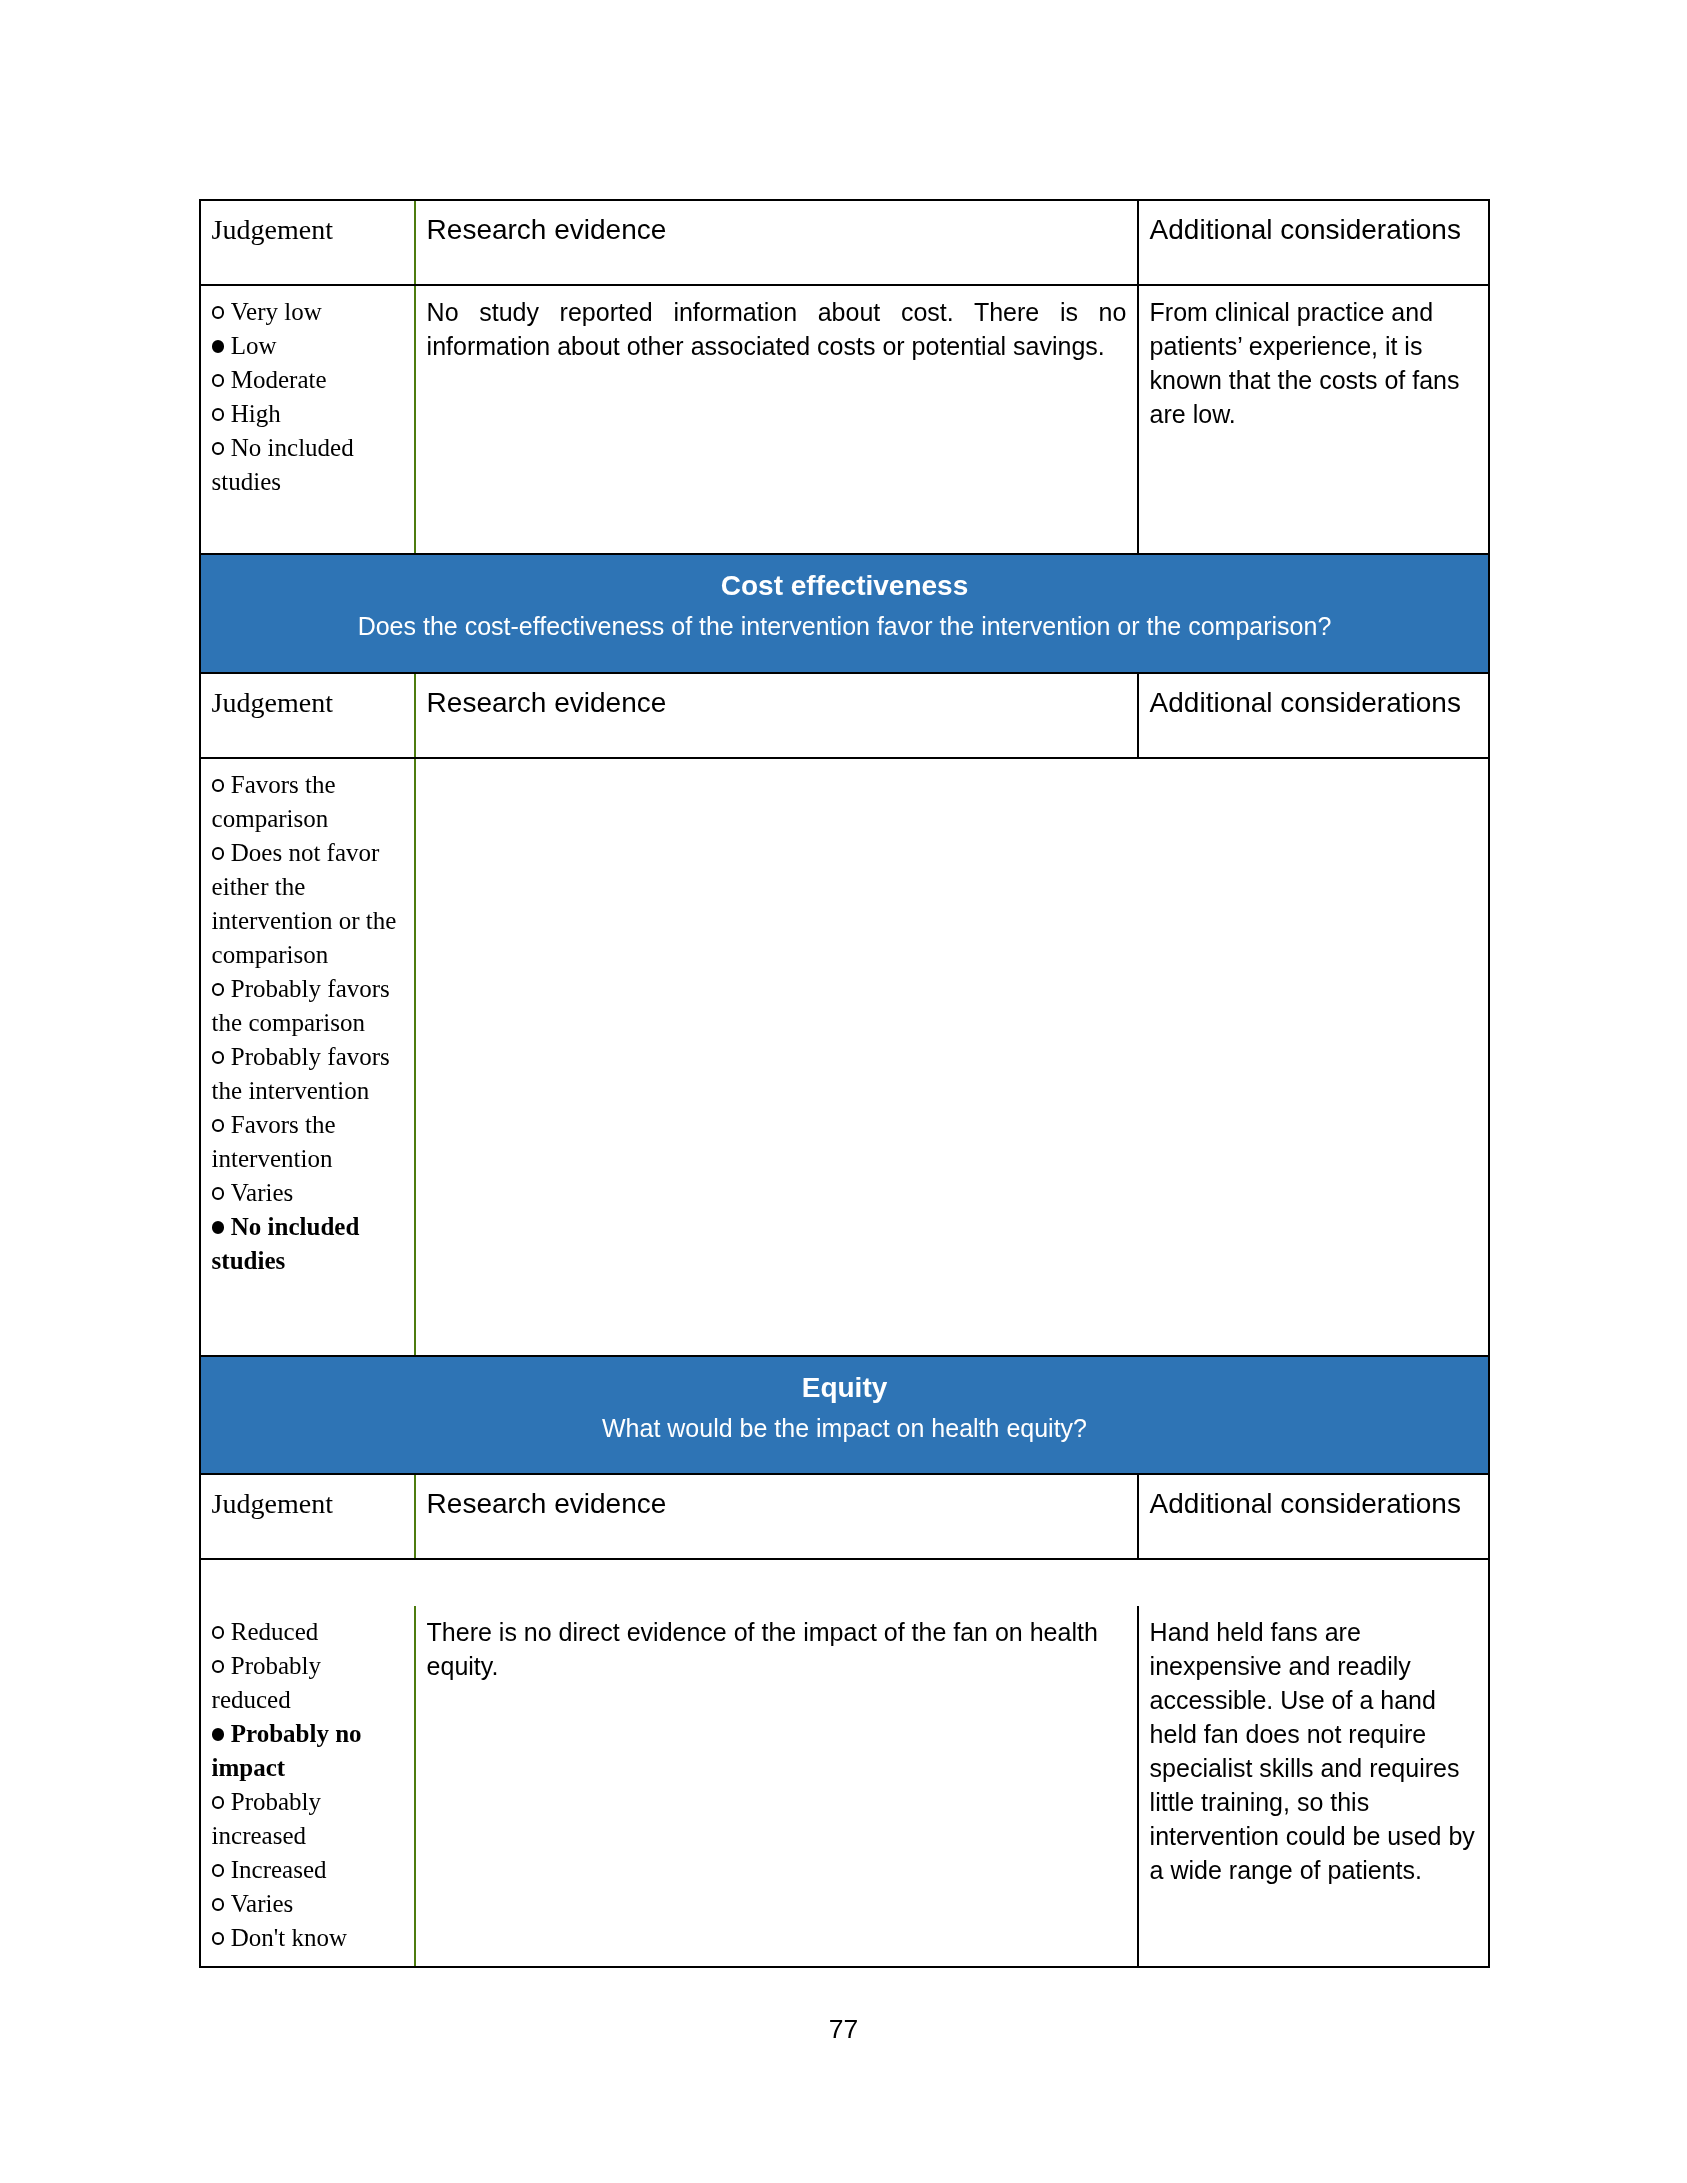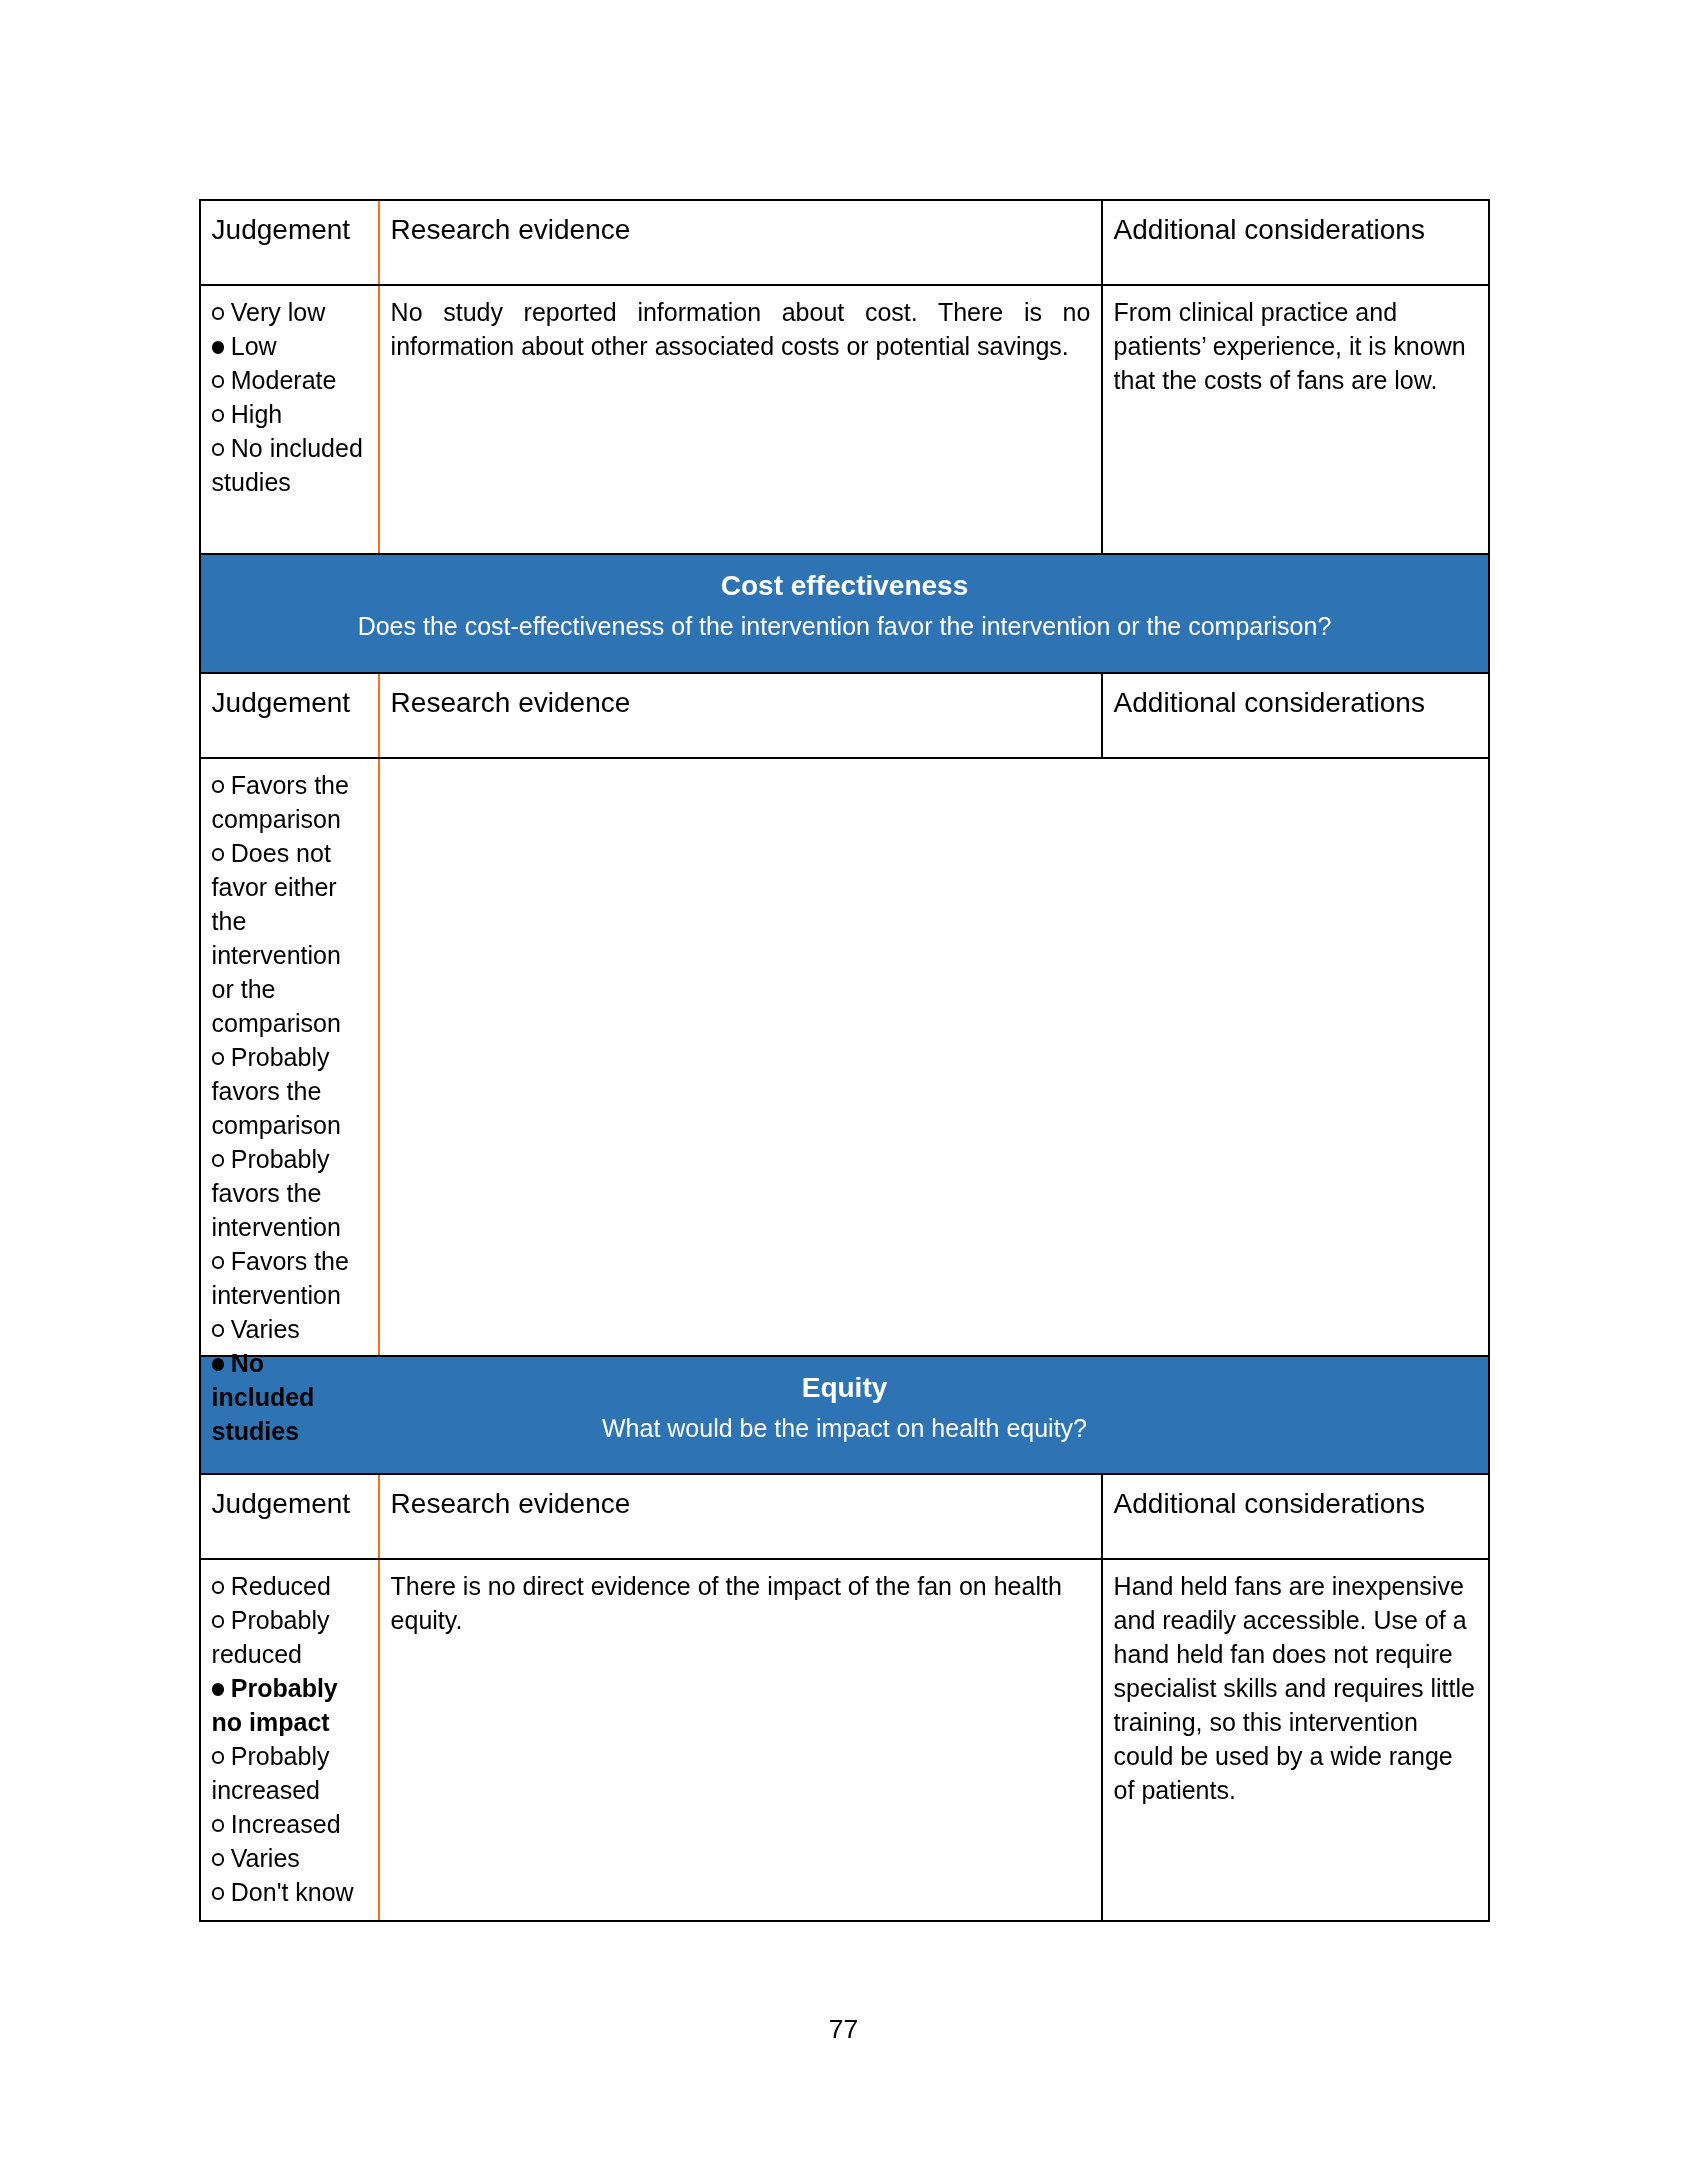--- a/index.html
+++ b/index.html
@@ -10,7 +10,7 @@
   .row { display: flex; box-sizing: border-box; border-bottom: 2.6px solid #000; }
   .row:last-child { border-bottom: none; }
   .cell { box-sizing: border-box; padding: 9.3px 10.6px 0 10.6px; font-size: 25px; line-height: 34px; }
-  .c1 { width: 179px; border-right: 2px solid #f97316; }
+  .c1 { width: 215px; border-right: 2px solid #4d7c0f; font-family: Liberation Serif, serif; }
   .c2 { width: 723px; border-right: 2px solid #000; }
   .c3 { flex: 1; }
   .hdr .cell { font-size: 28px; padding-top: 12px; }

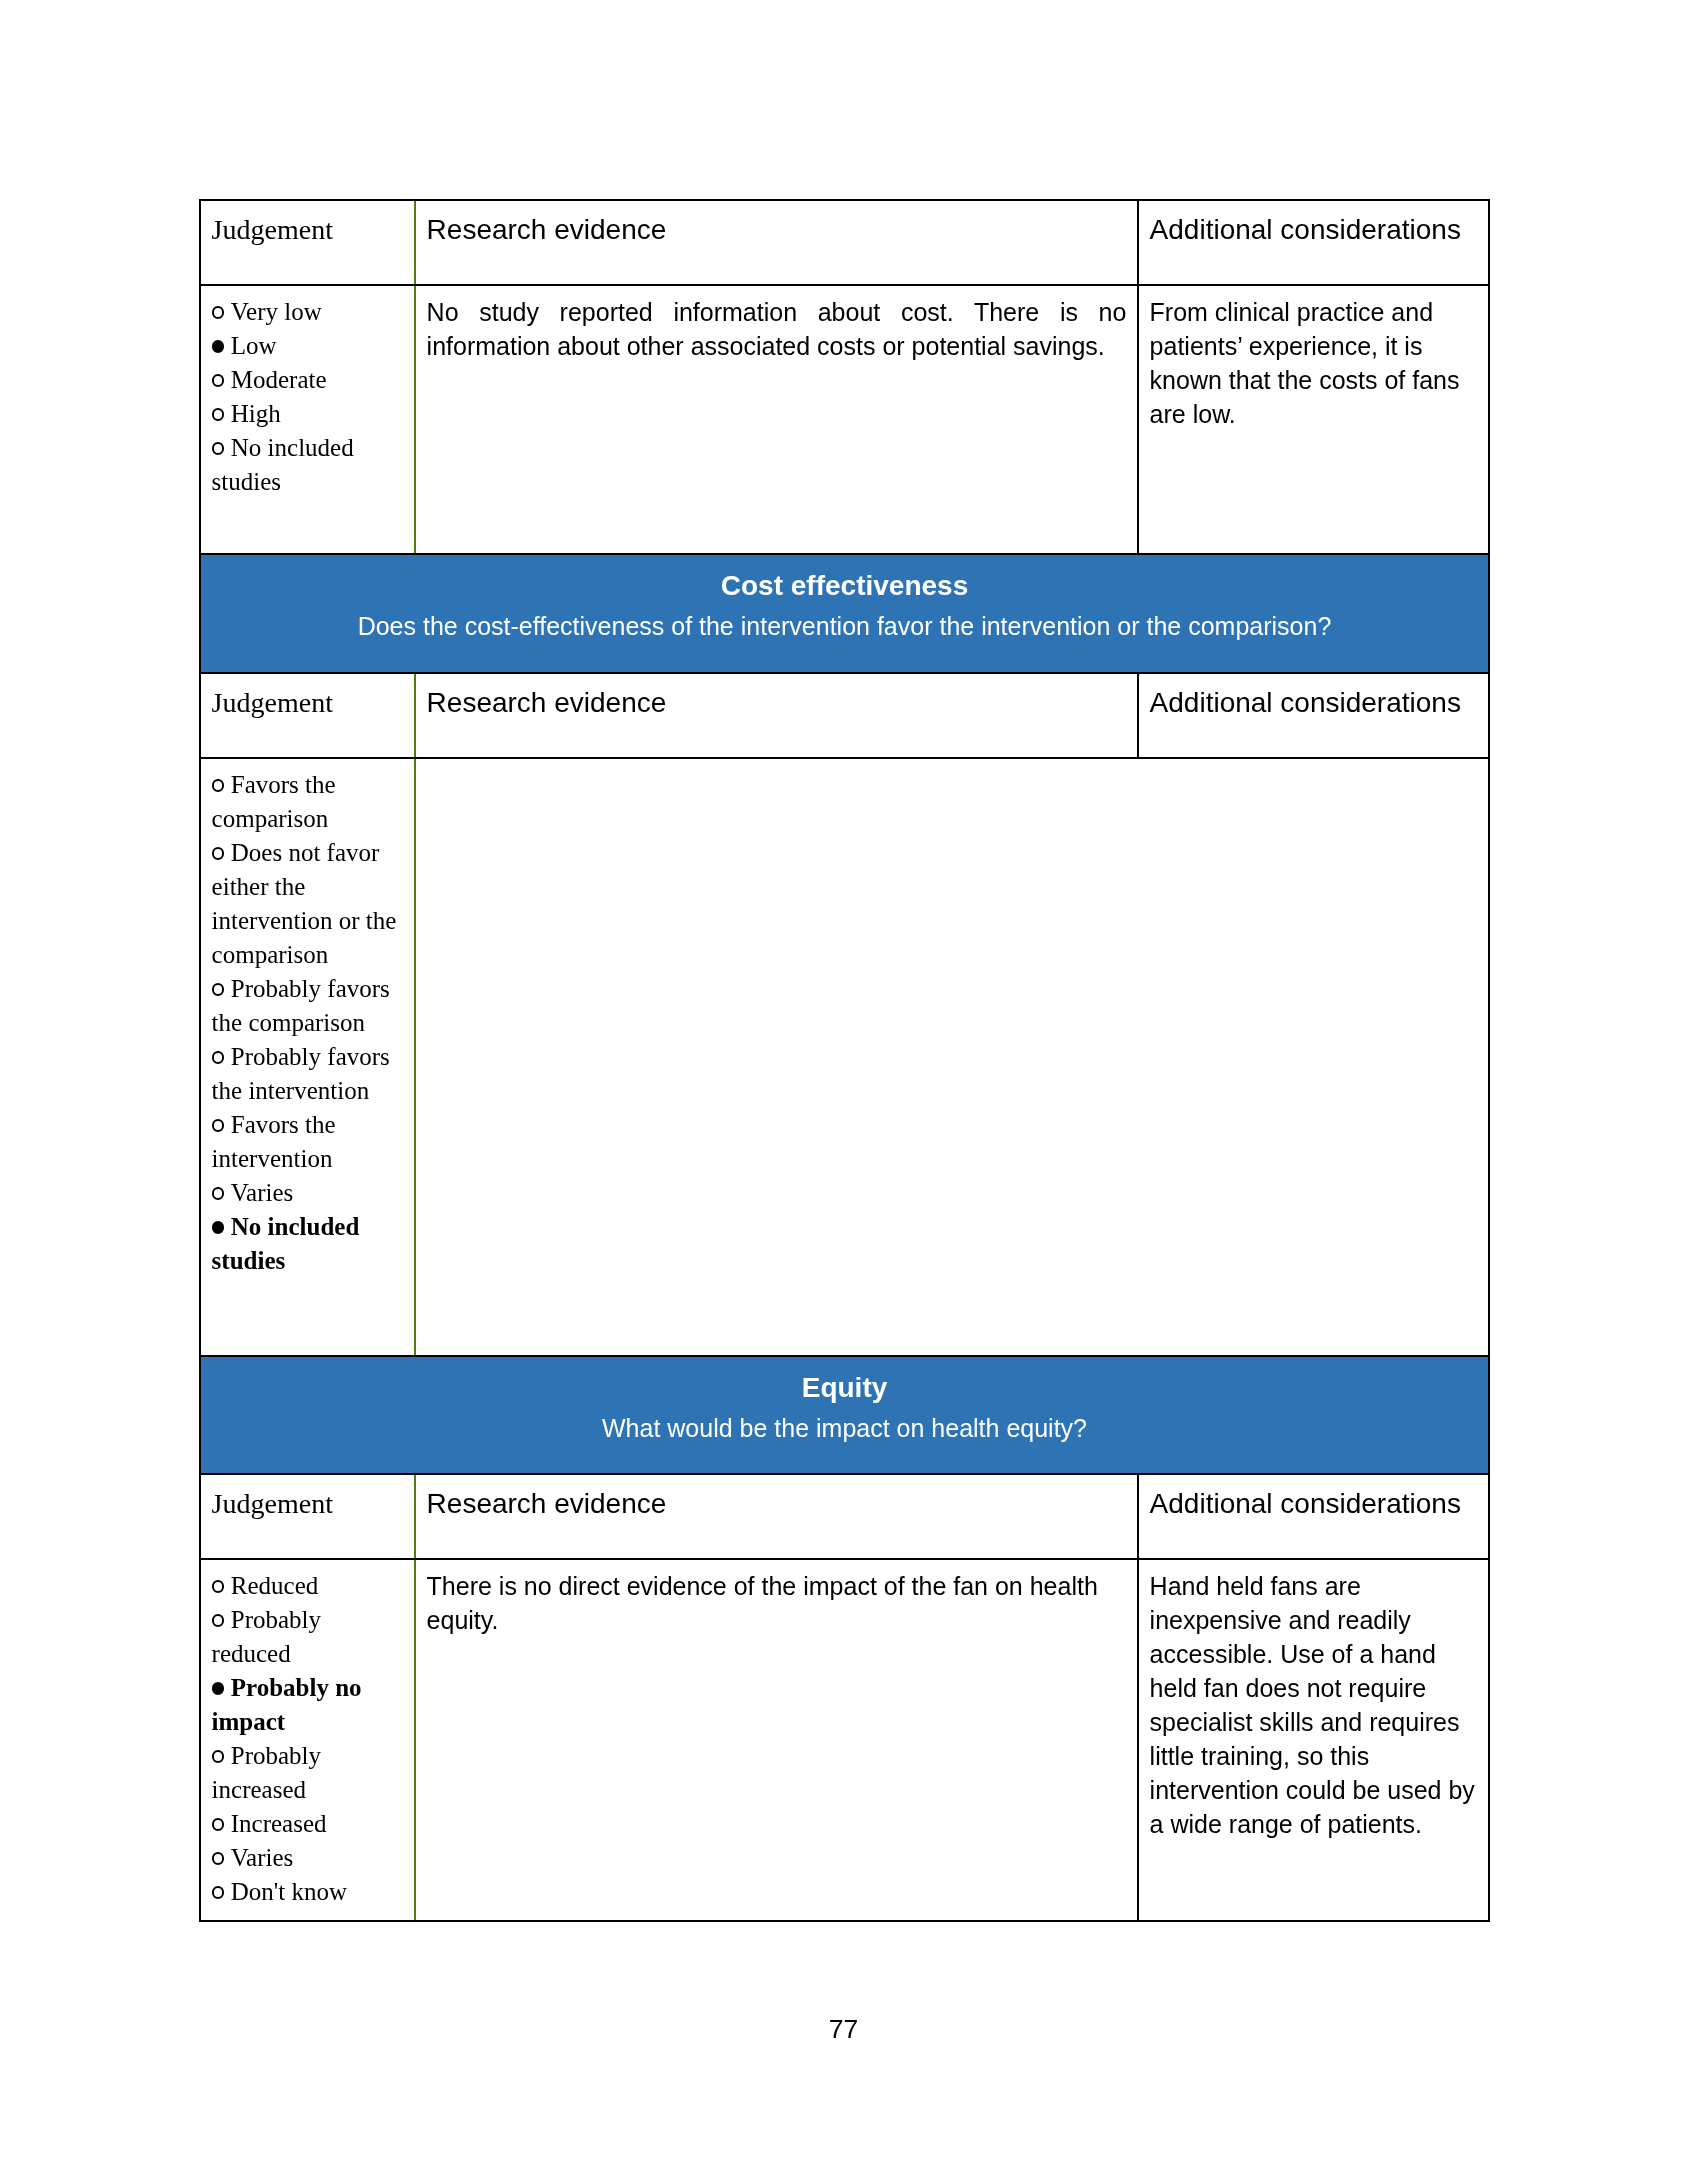--- a/index.html
+++ b/index.html
@@ -8,7 +8,7 @@
   .tbl { position: absolute; left: 199px; top: 199px; width: 1291px;
          border: 2.6px solid #000; box-sizing: border-box; }
   .row { display: flex; box-sizing: border-box; border-bottom: 2.6px solid #000; }
-  .row:last-child { border-bottom: none; }
+  .row:last-child { border-bottom: none; margin-top: 46px; }
   .cell { box-sizing: border-box; padding: 9.3px 10.6px 0 10.6px; font-size: 25px; line-height: 34px; }
   .c1 { width: 215px; border-right: 2px solid #4d7c0f; font-family: Liberation Serif, serif; }
   .c2 { width: 723px; border-right: 2px solid #000; }

